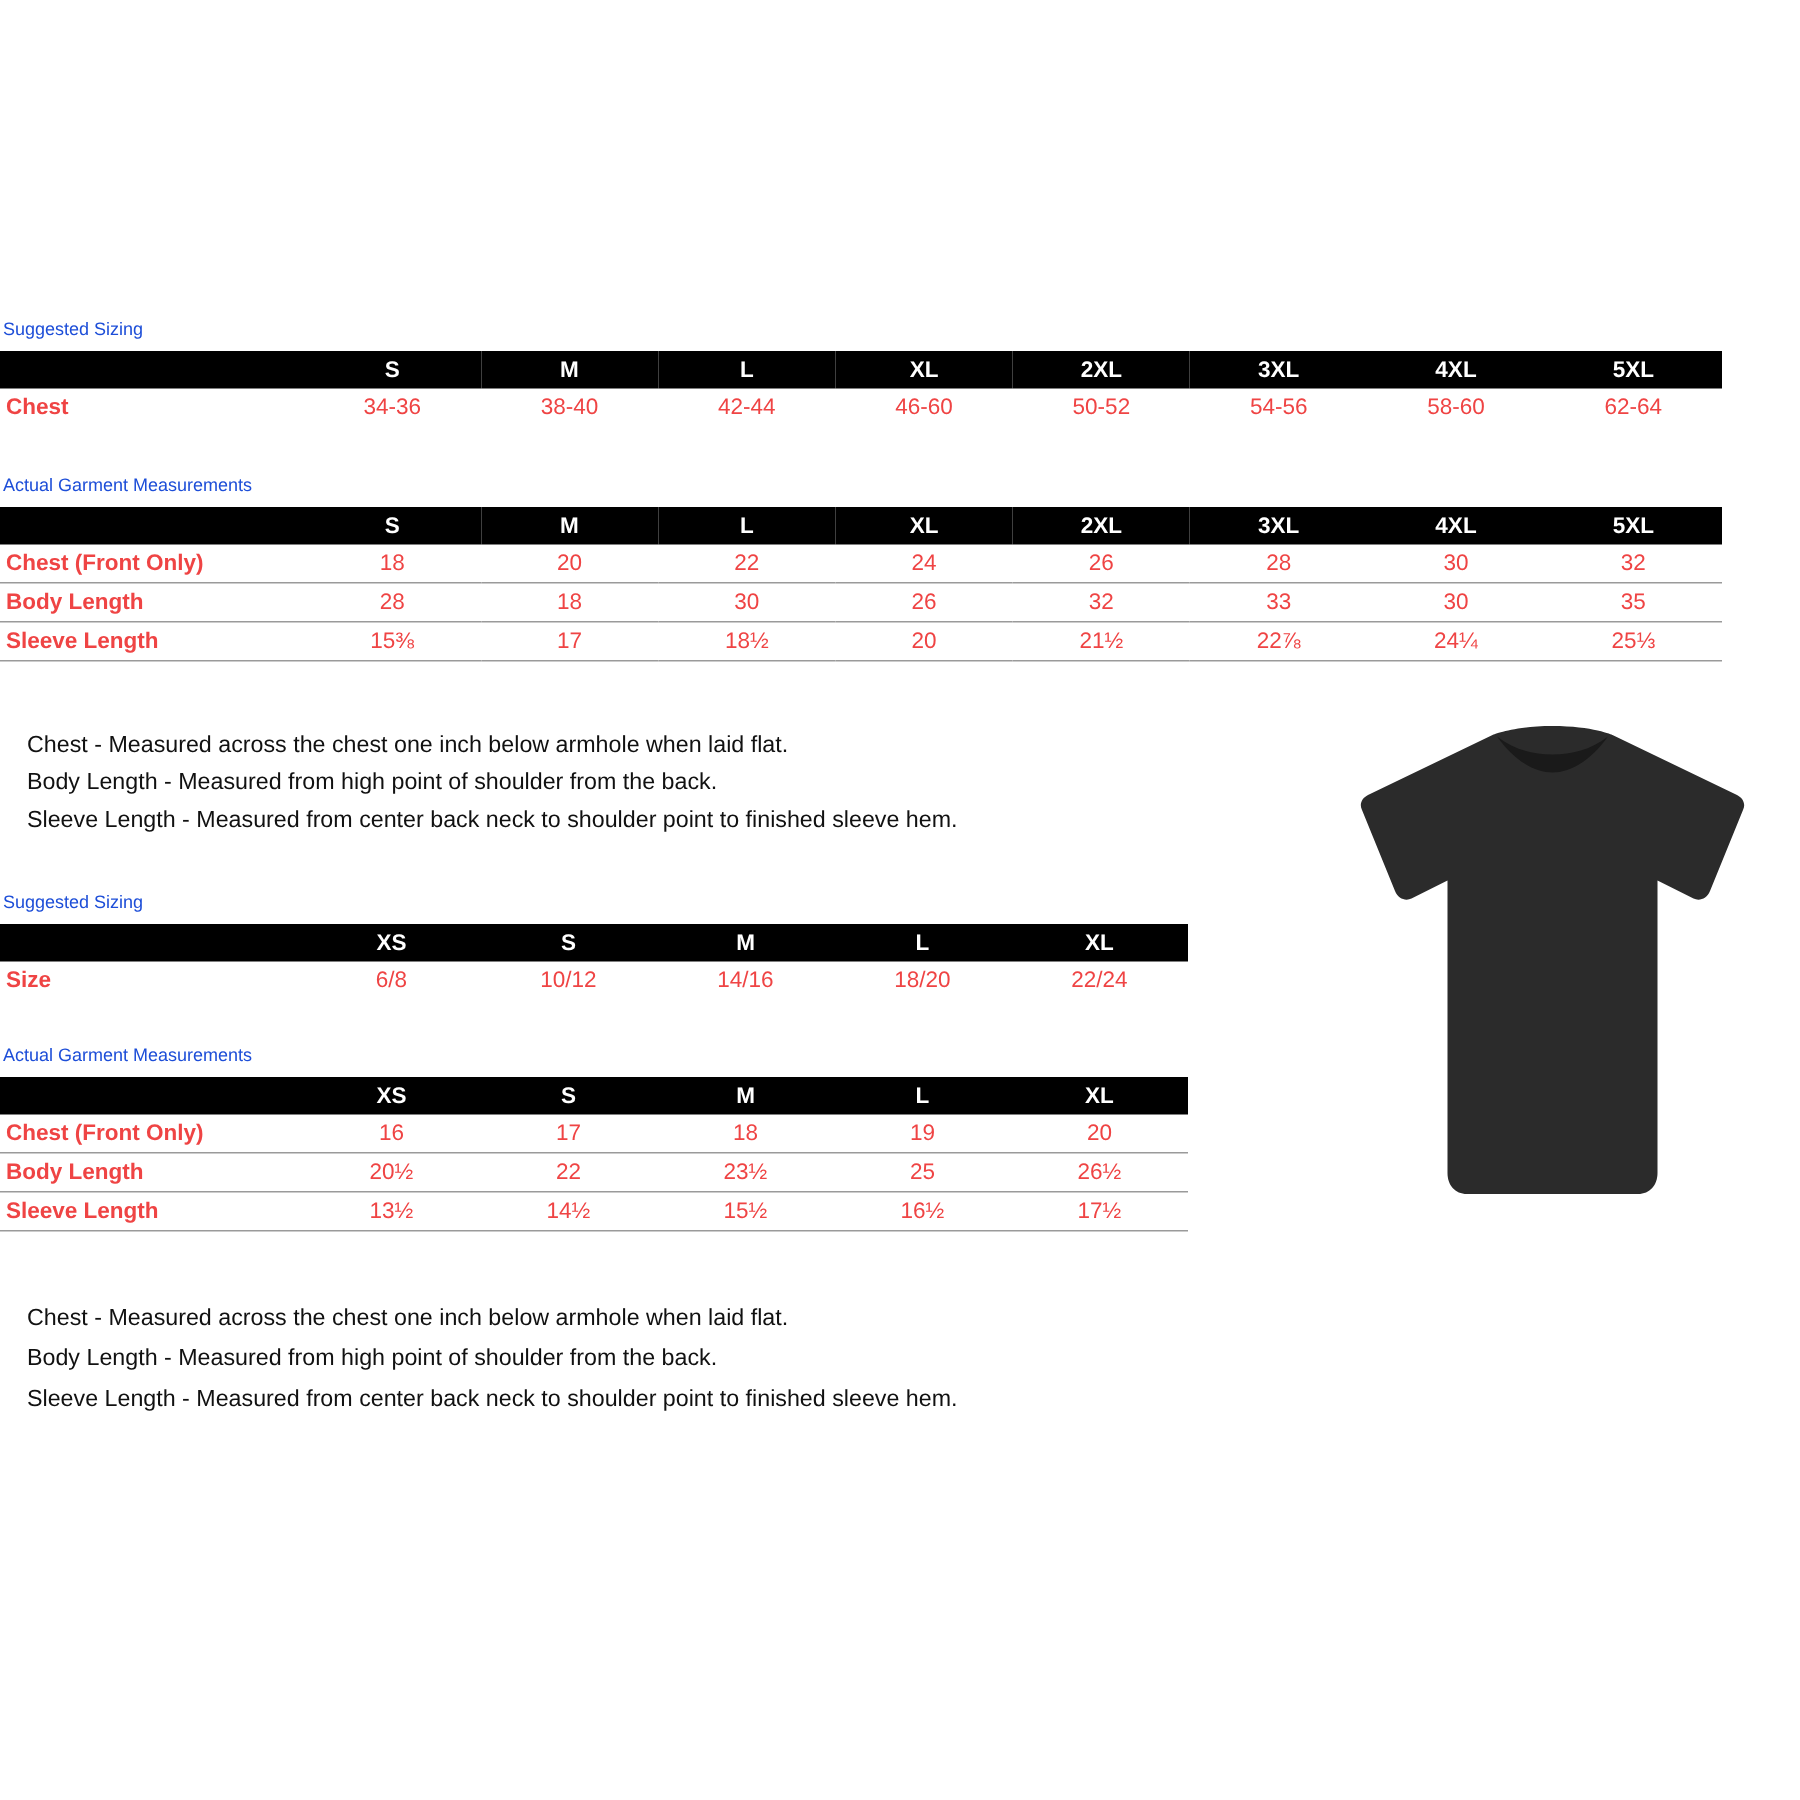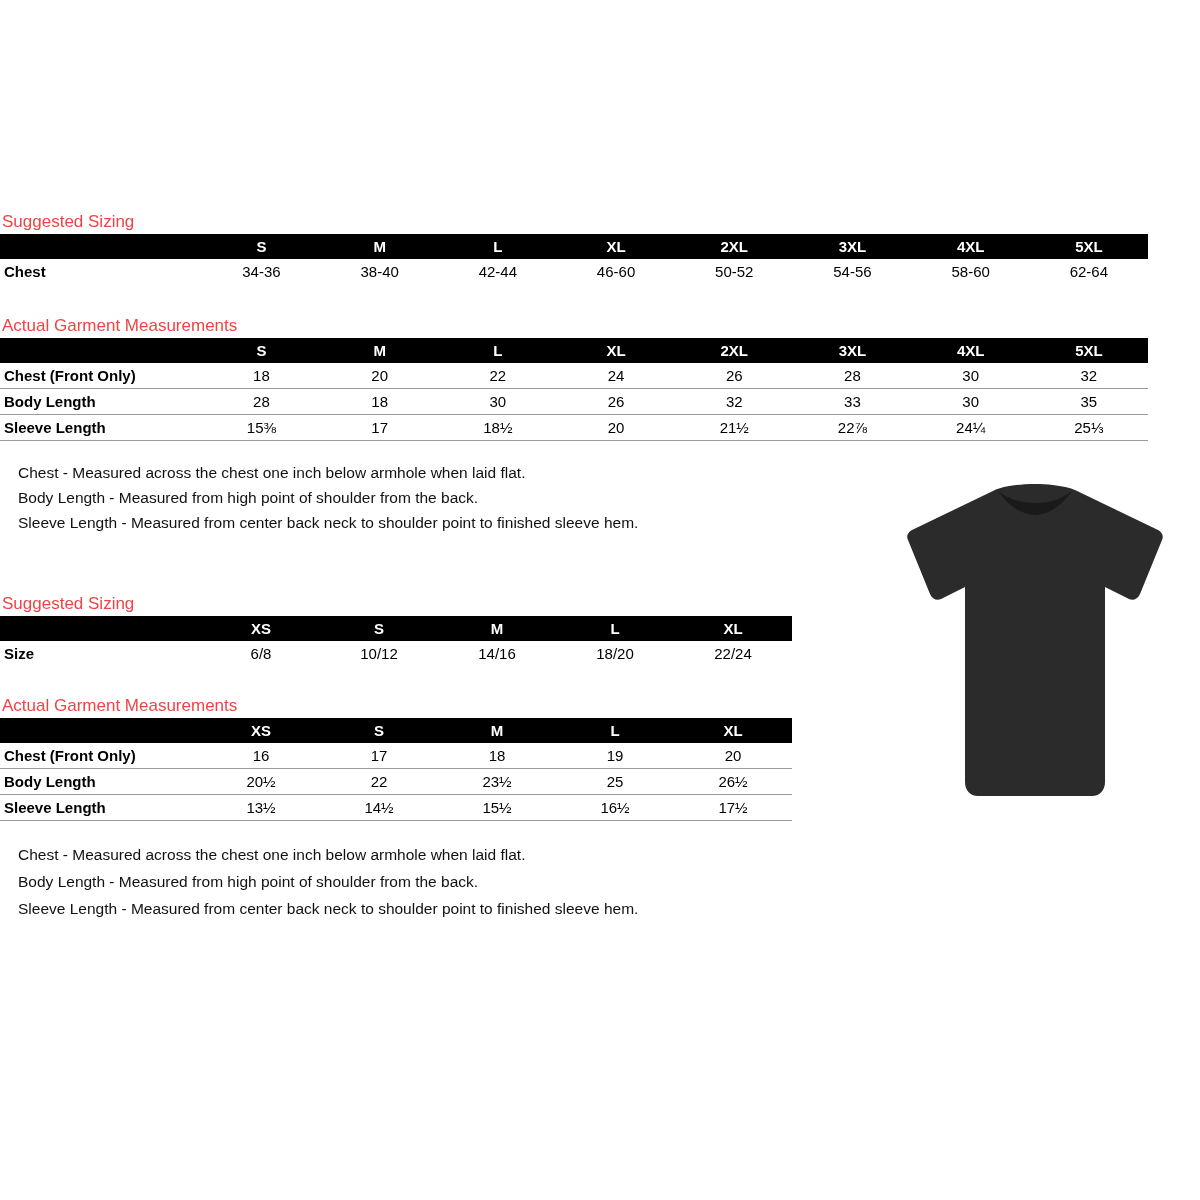--- a/index.html
+++ b/index.html
@@ -60,8 +60,8 @@
 
   .label-sm {
     position: absolute;
-    font-size: 17px;
-    color: #ef4444;
+    font-size: 12px;
+    color: #1d4ed8;
     white-space: nowrap;
     text-align: center;
   }

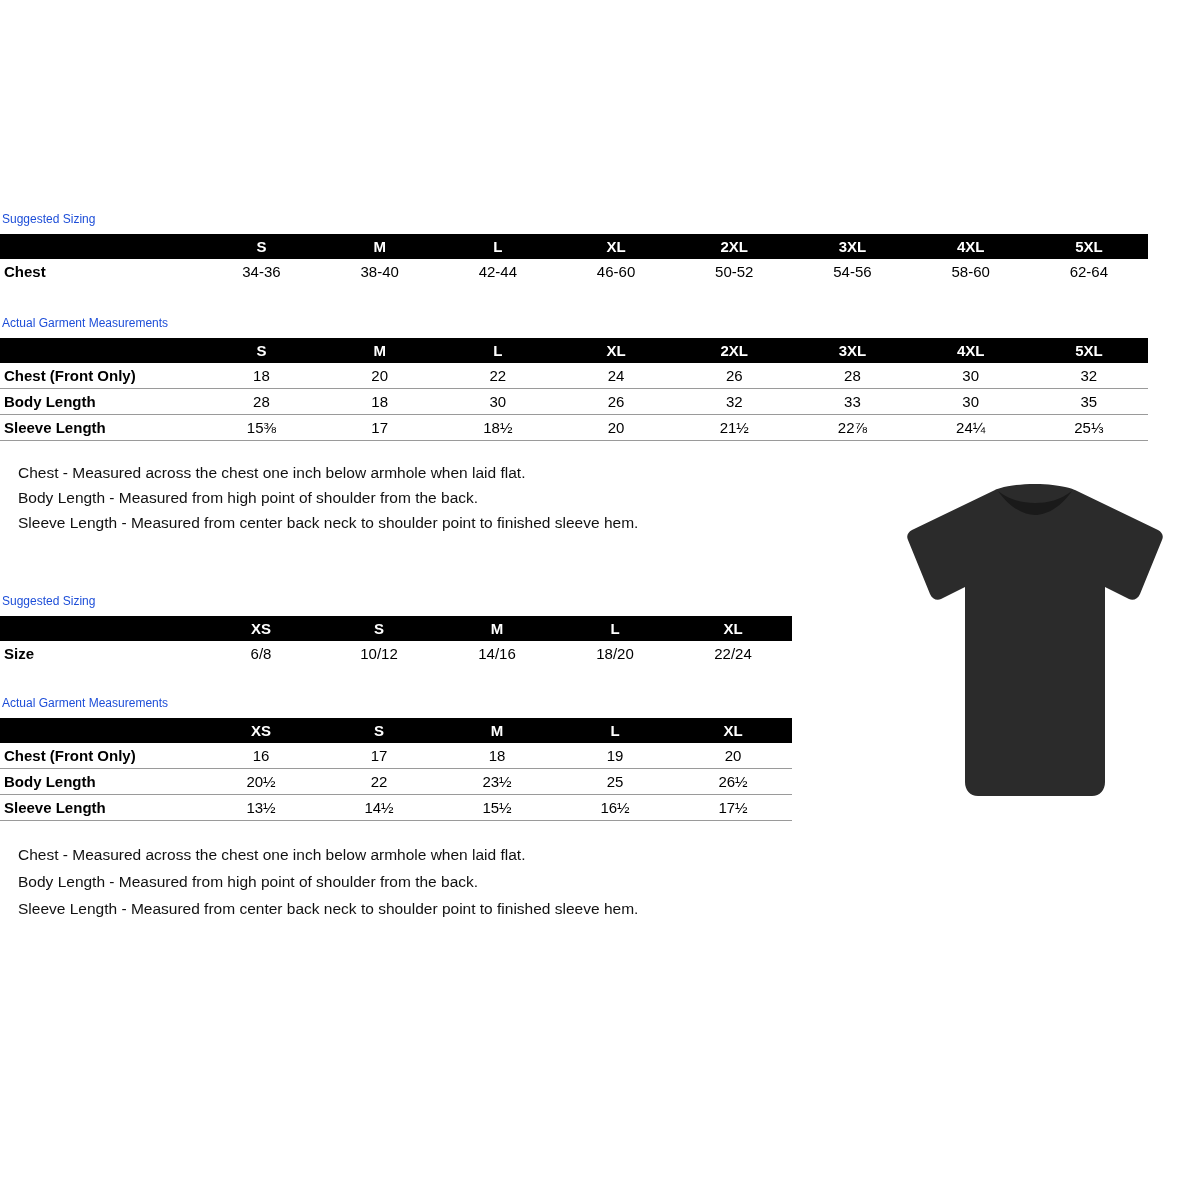--- a/index.html
+++ b/index.html
@@ -92,7 +92,7 @@
   }
   table.sz tbody td {
     text-align: center;
-    color: #000000;
+    color: #ef4444;
   }
   table.sz tbody td.first {
     text-align: left;

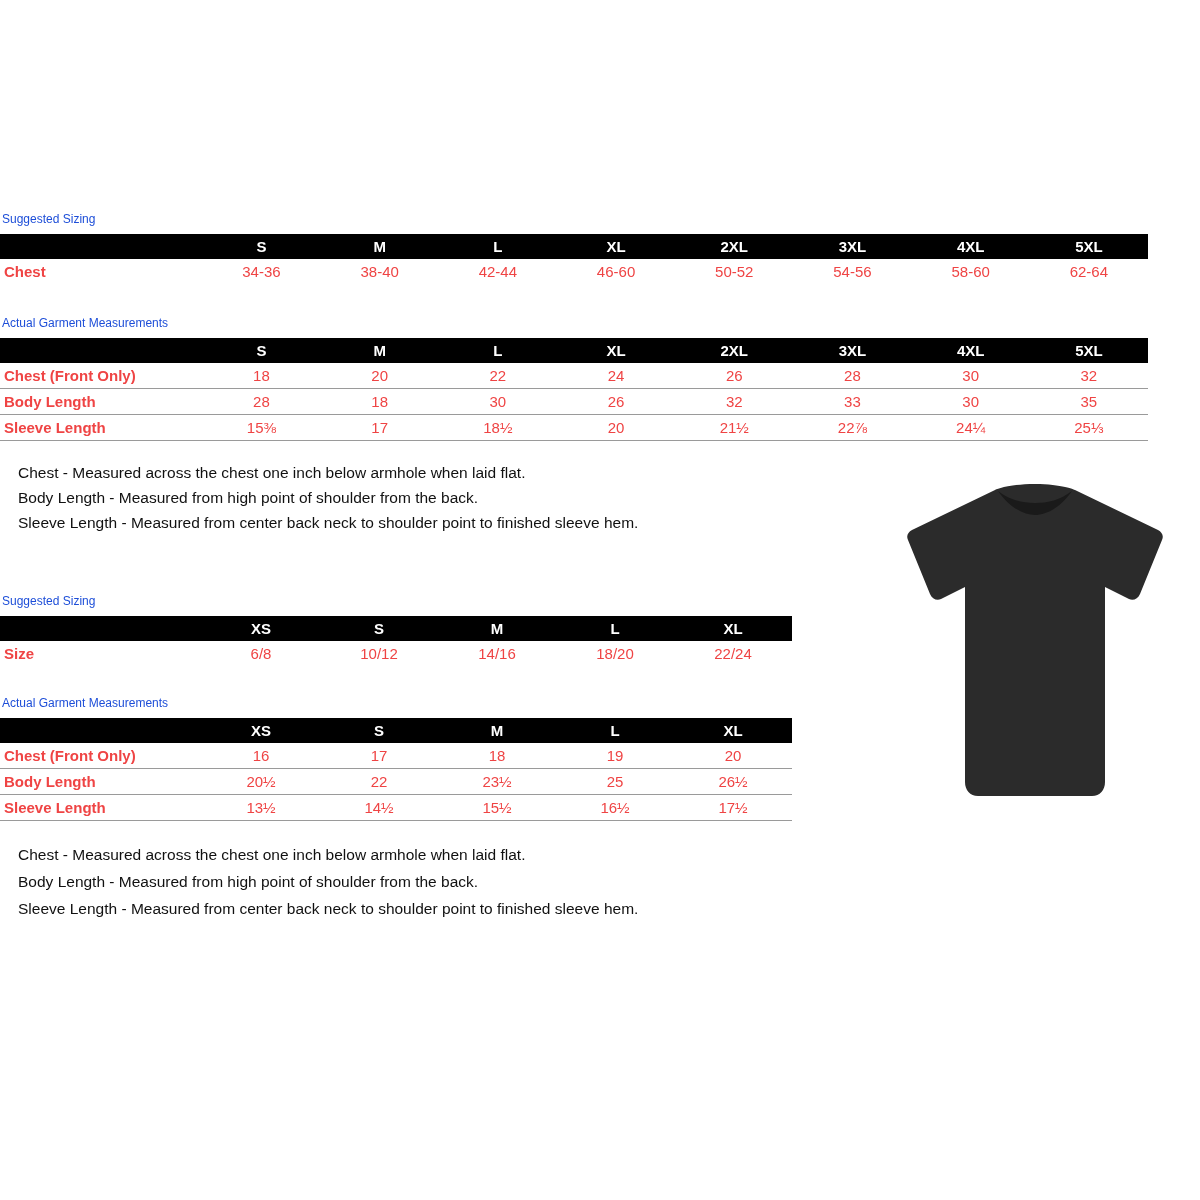--- a/index.html
+++ b/index.html
@@ -109,6 +109,7 @@
     line-height: 25px;
     color: #111;
     white-space: nowrap;
+    margin-top: 24px;
   }
 
   

